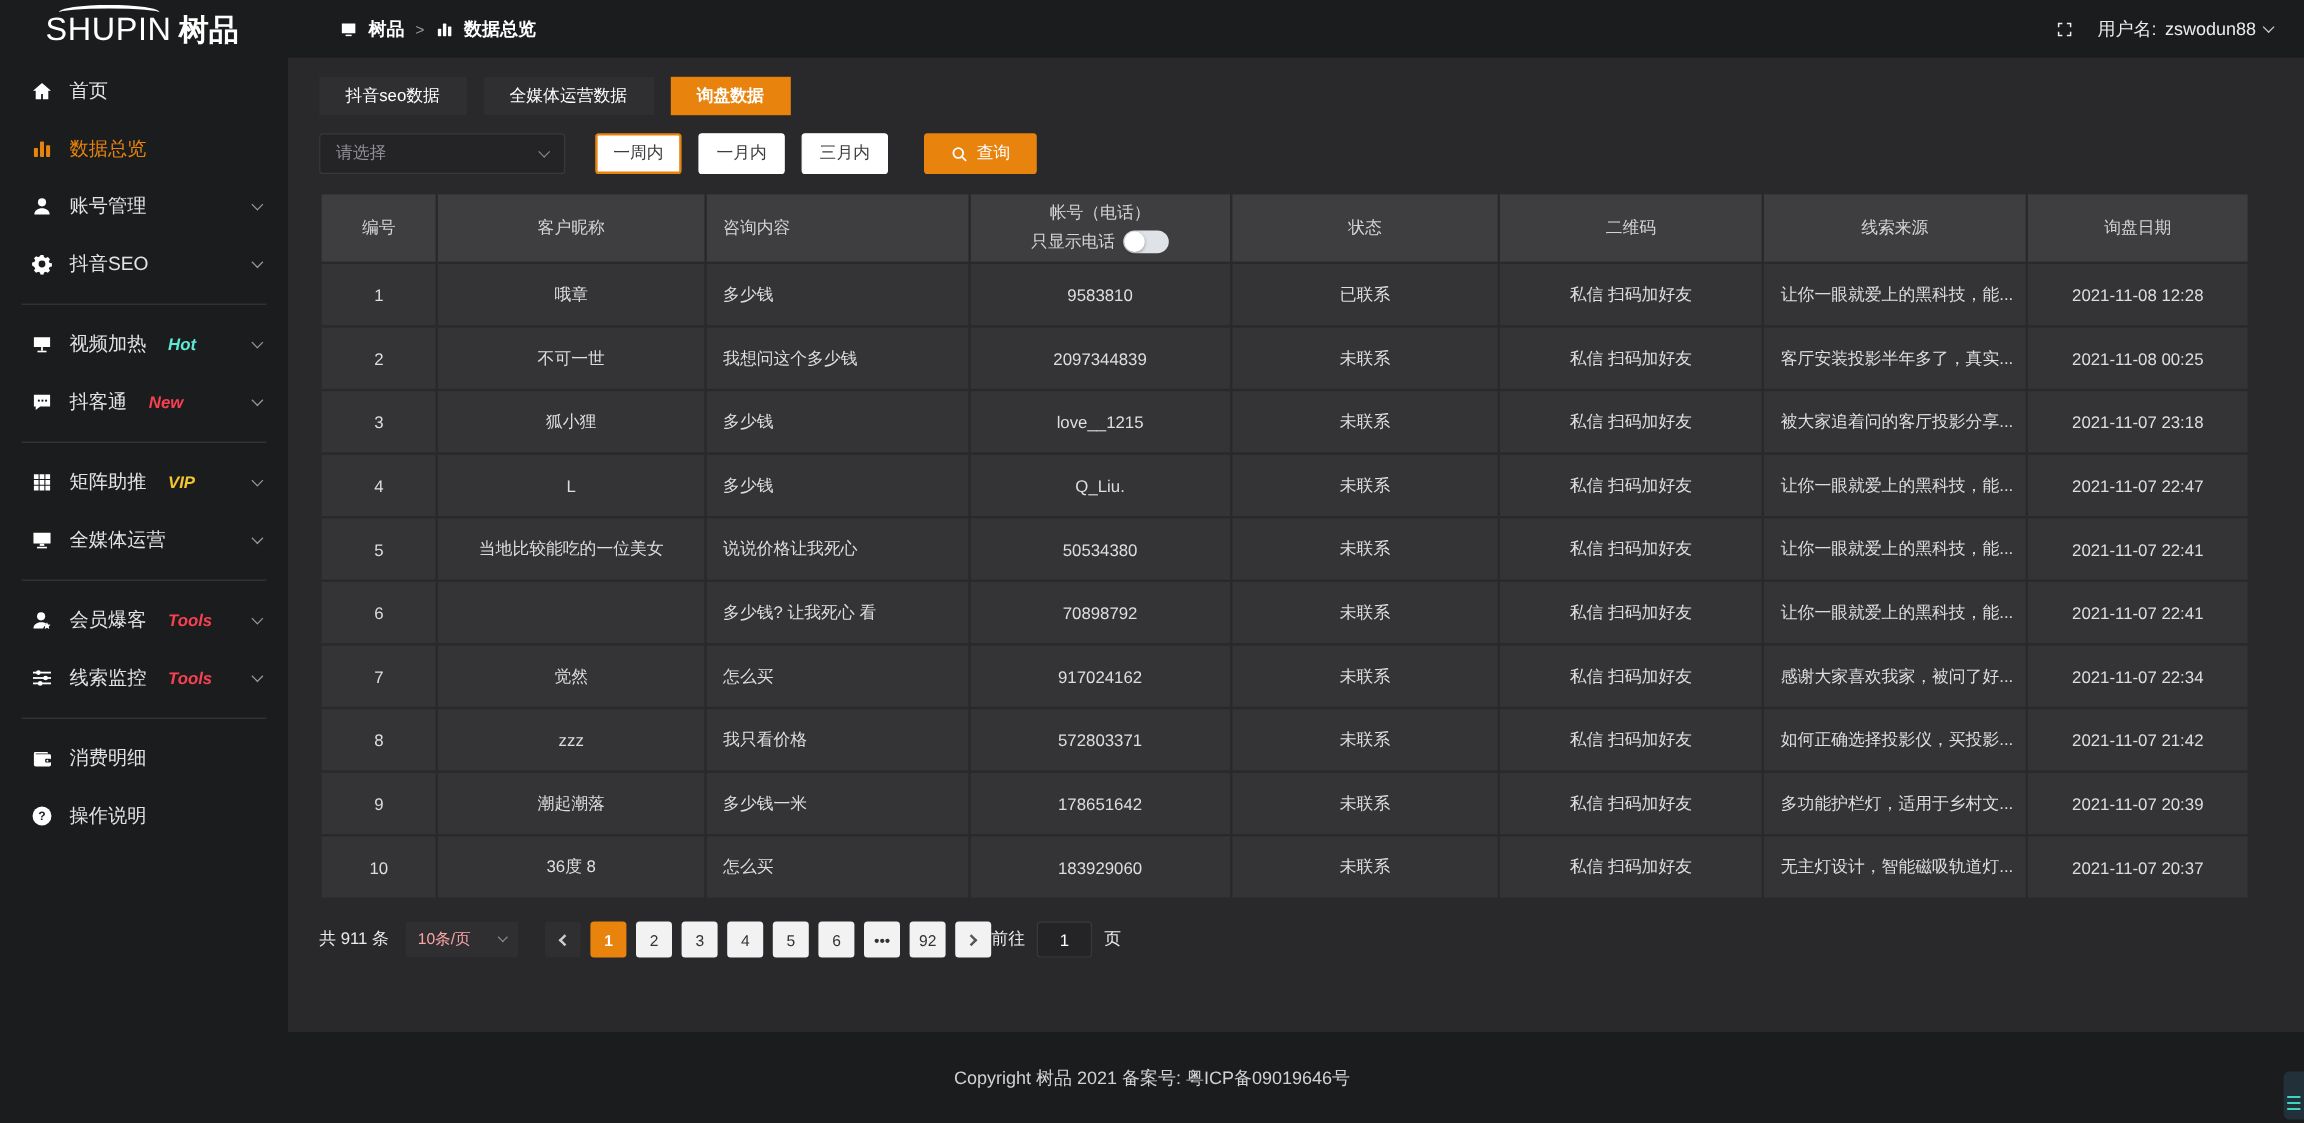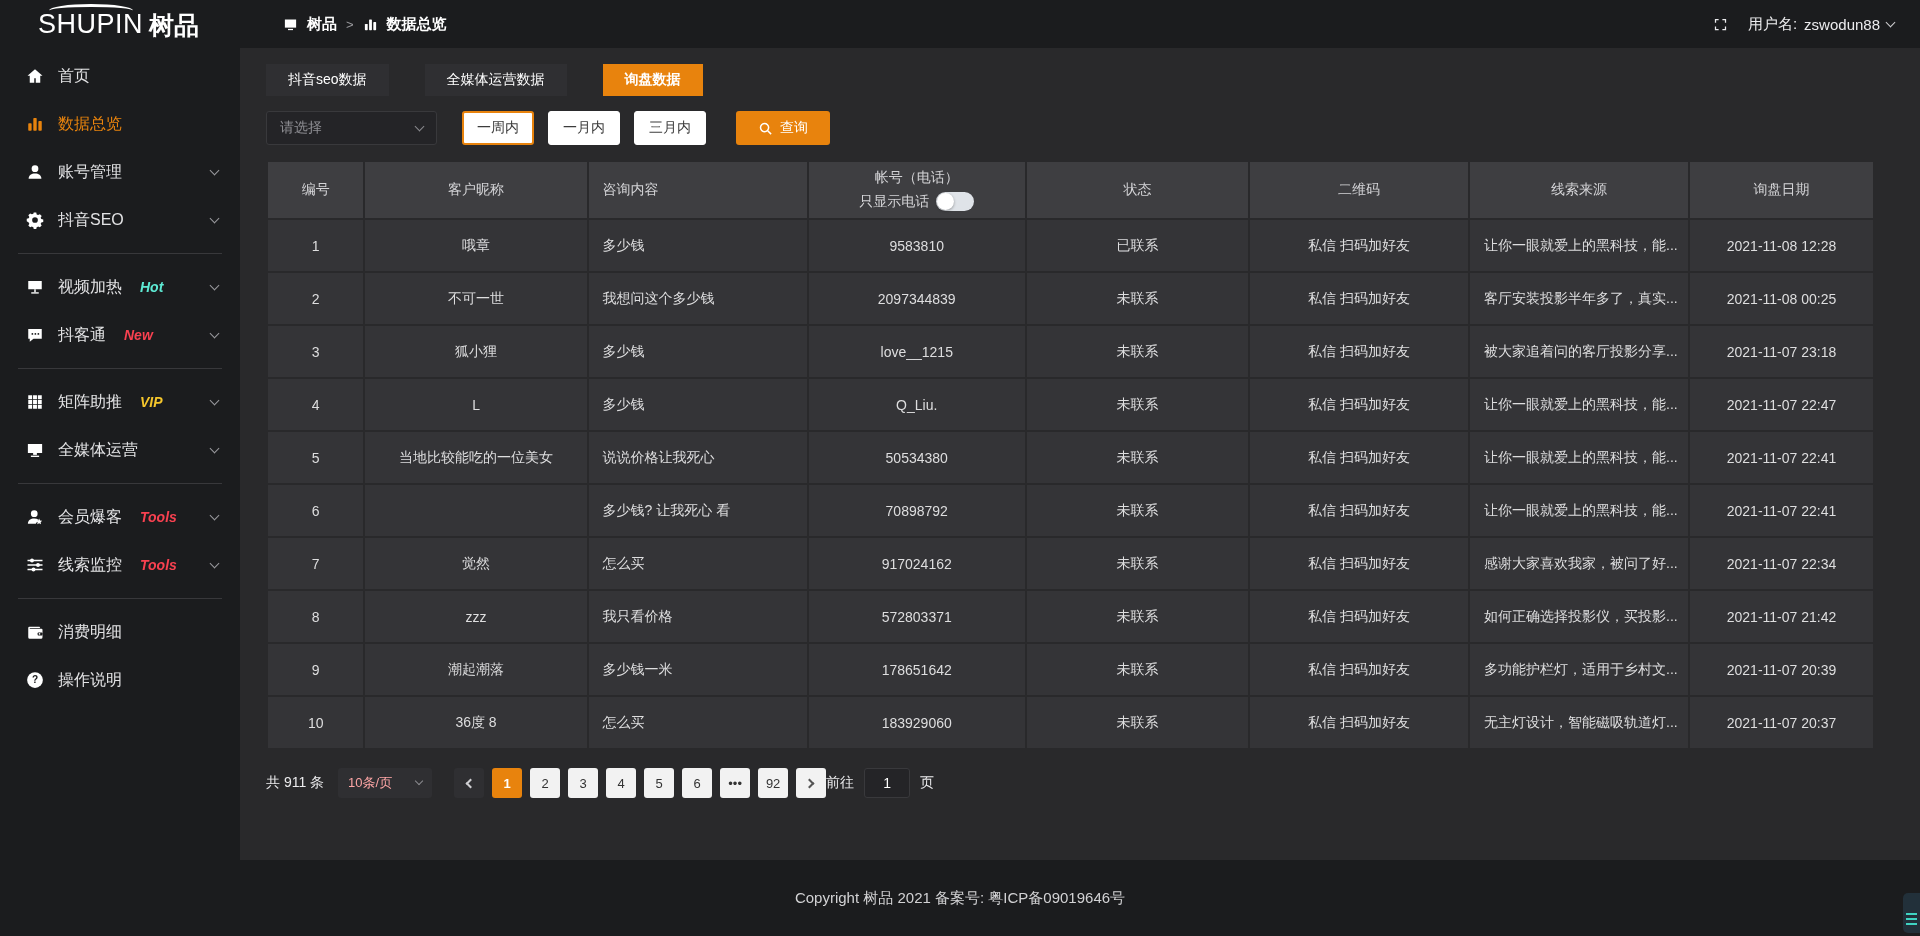--- a/index.html
+++ b/index.html
@@ -37,7 +37,7 @@
 
   
   .content { position:absolute; left:250px; top:48px; right:0; bottom:76px; padding:16px 45px 0 16px; }
-  .tabs { display:flex; gap:36px; }
+  .tabs { display:flex; gap:14px; }
   .tab { height:32px; padding:0 22px; background:#2f2f32; color:#fff; font-size:14px; display:flex; align-items:center; cursor:pointer; border:none; }
   .tab.active { background:#e8830d; font-weight:700; }
 

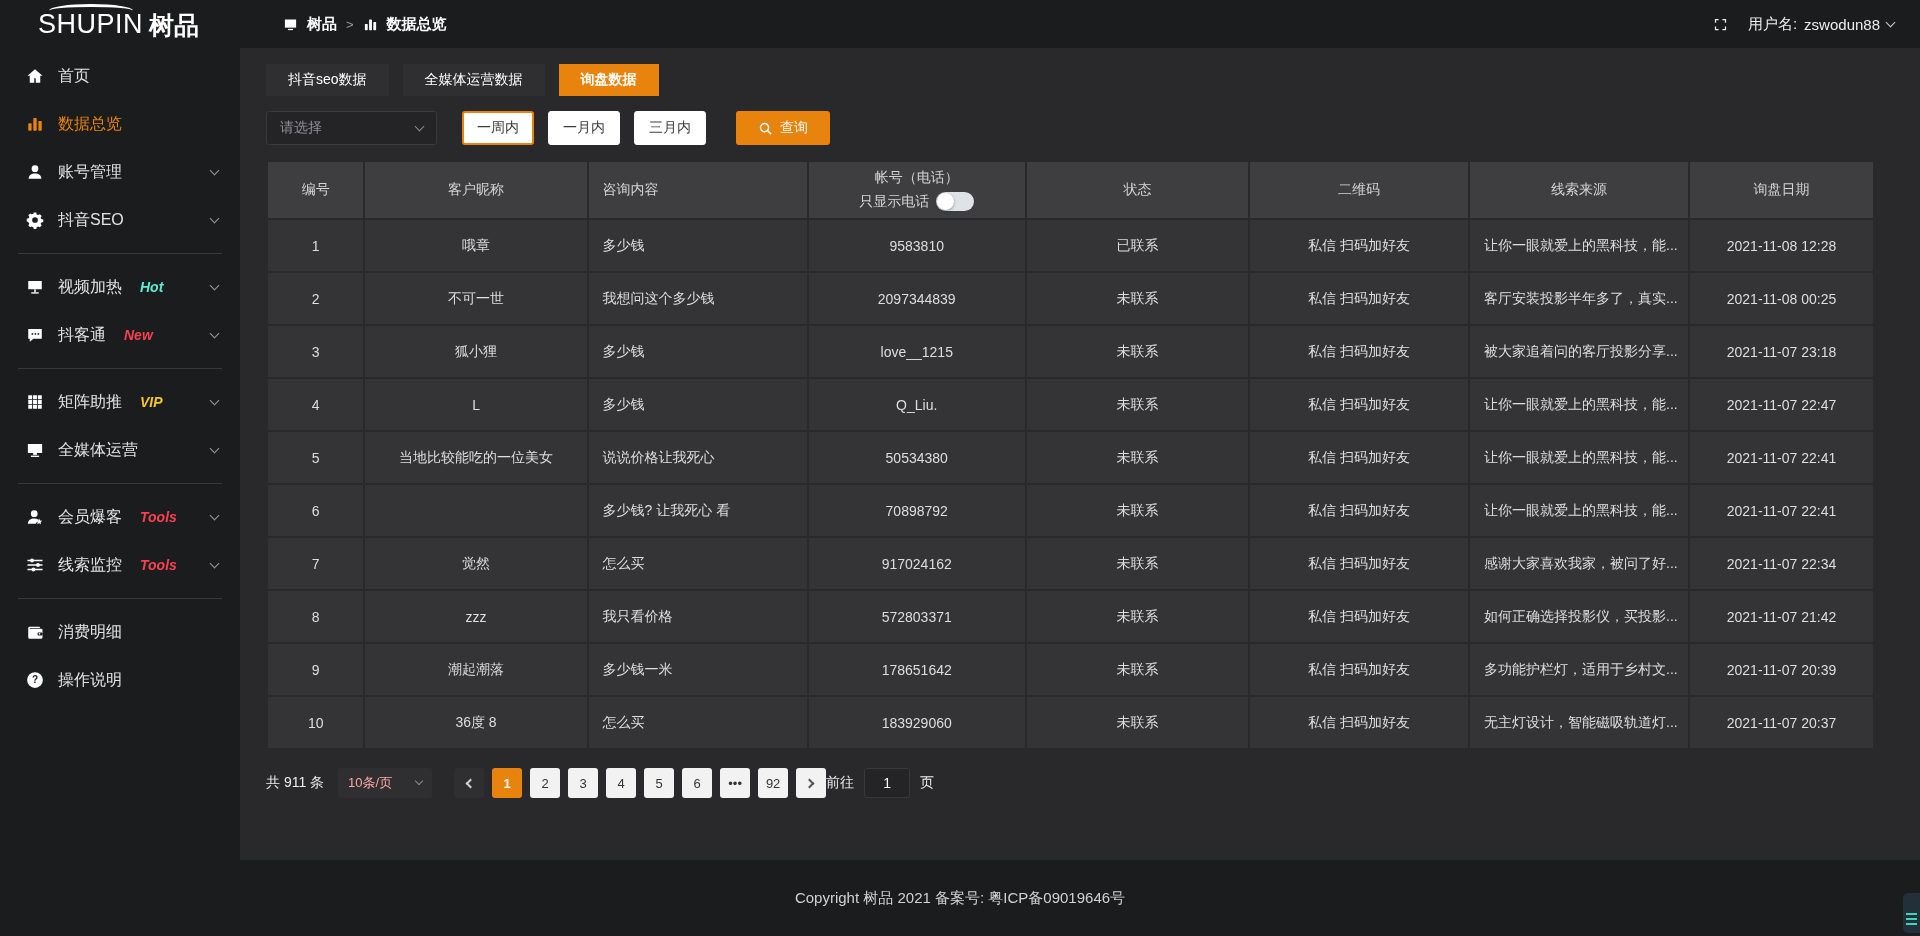--- a/index.html
+++ b/index.html
@@ -42,7 +42,7 @@
   .tab.active { background:#e8830d; font-weight:700; }
 
   .filters { display:flex; align-items:center; margin-top:15px; }
-  .select { width:171px; height:34px; background:#242427; border:1px solid #39393c; border-radius:3px; color:#8f8f94; font-size:14px; display:flex; align-items:center; justify-content:space-between; padding:0 13px; cursor:pointer; }
+  .select { width:205px; height:34px; background:#242427; border:1px solid #39393c; border-radius:3px; color:#8f8f94; font-size:14px; display:flex; align-items:center; justify-content:space-between; padding:0 13px; cursor:pointer; }
   .ranges { display:flex; gap:14px; margin-left:25px; }
   .range-btn { min-width:72px; height:34px; background:#fff; color:#3c3c3c; font-size:14px; border:1px solid #fff; border-radius:3px; display:flex; align-items:center; justify-content:center; cursor:pointer; padding:0 12px; }
   .range-btn.active { border:2px solid #e8830d; }

